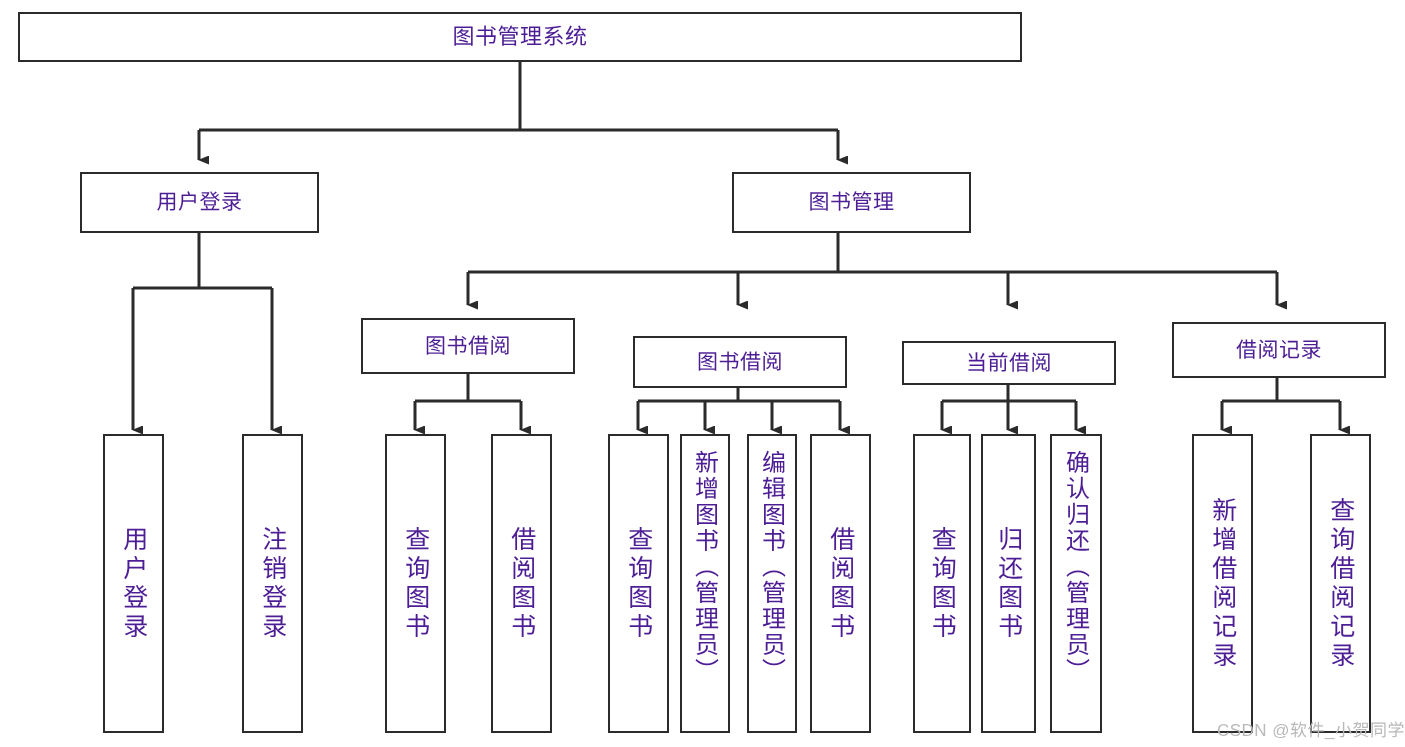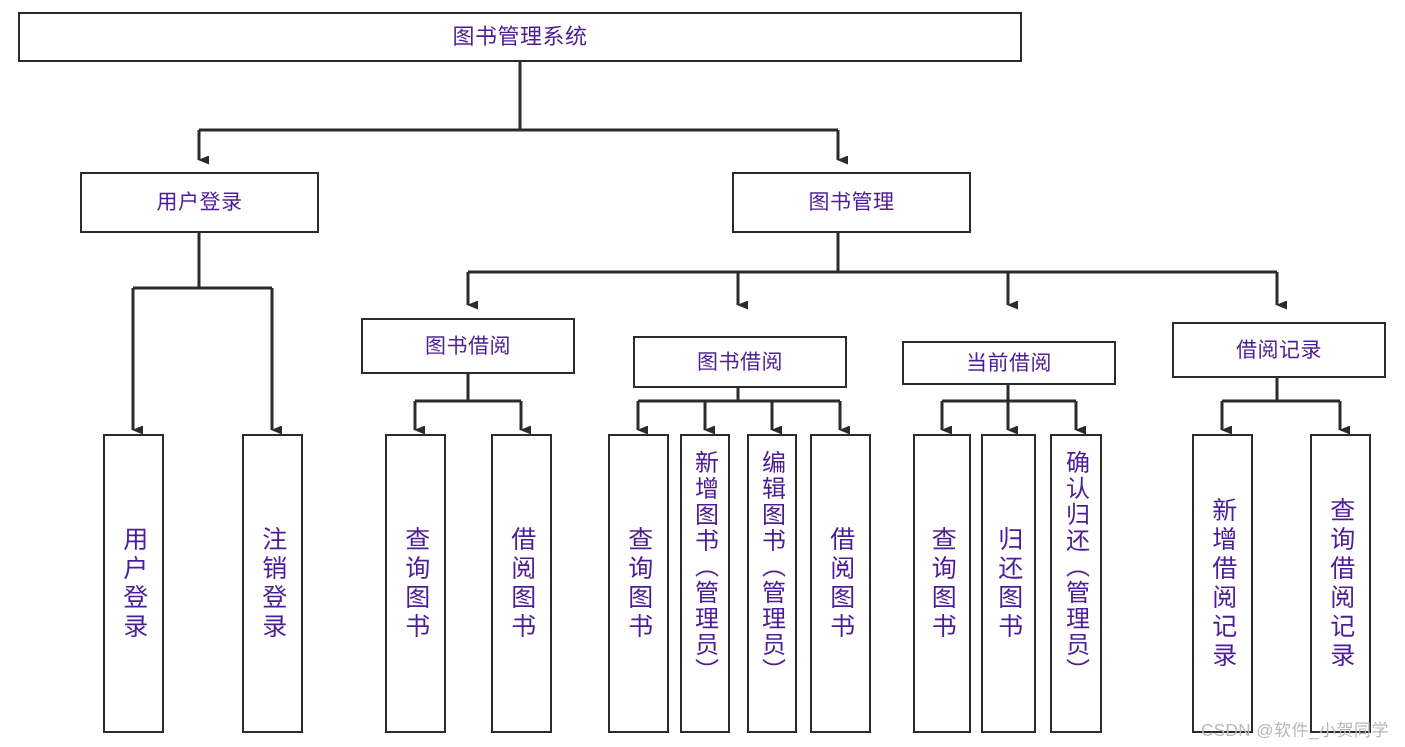--- a/index.html
+++ b/index.html
@@ -75,7 +75,7 @@
   }
   #watermark {
     position: absolute;
-    right: 16px;
+    right: 0;
     bottom: 6px;
     font-size: 17px;
     color: #b9b9b9;

